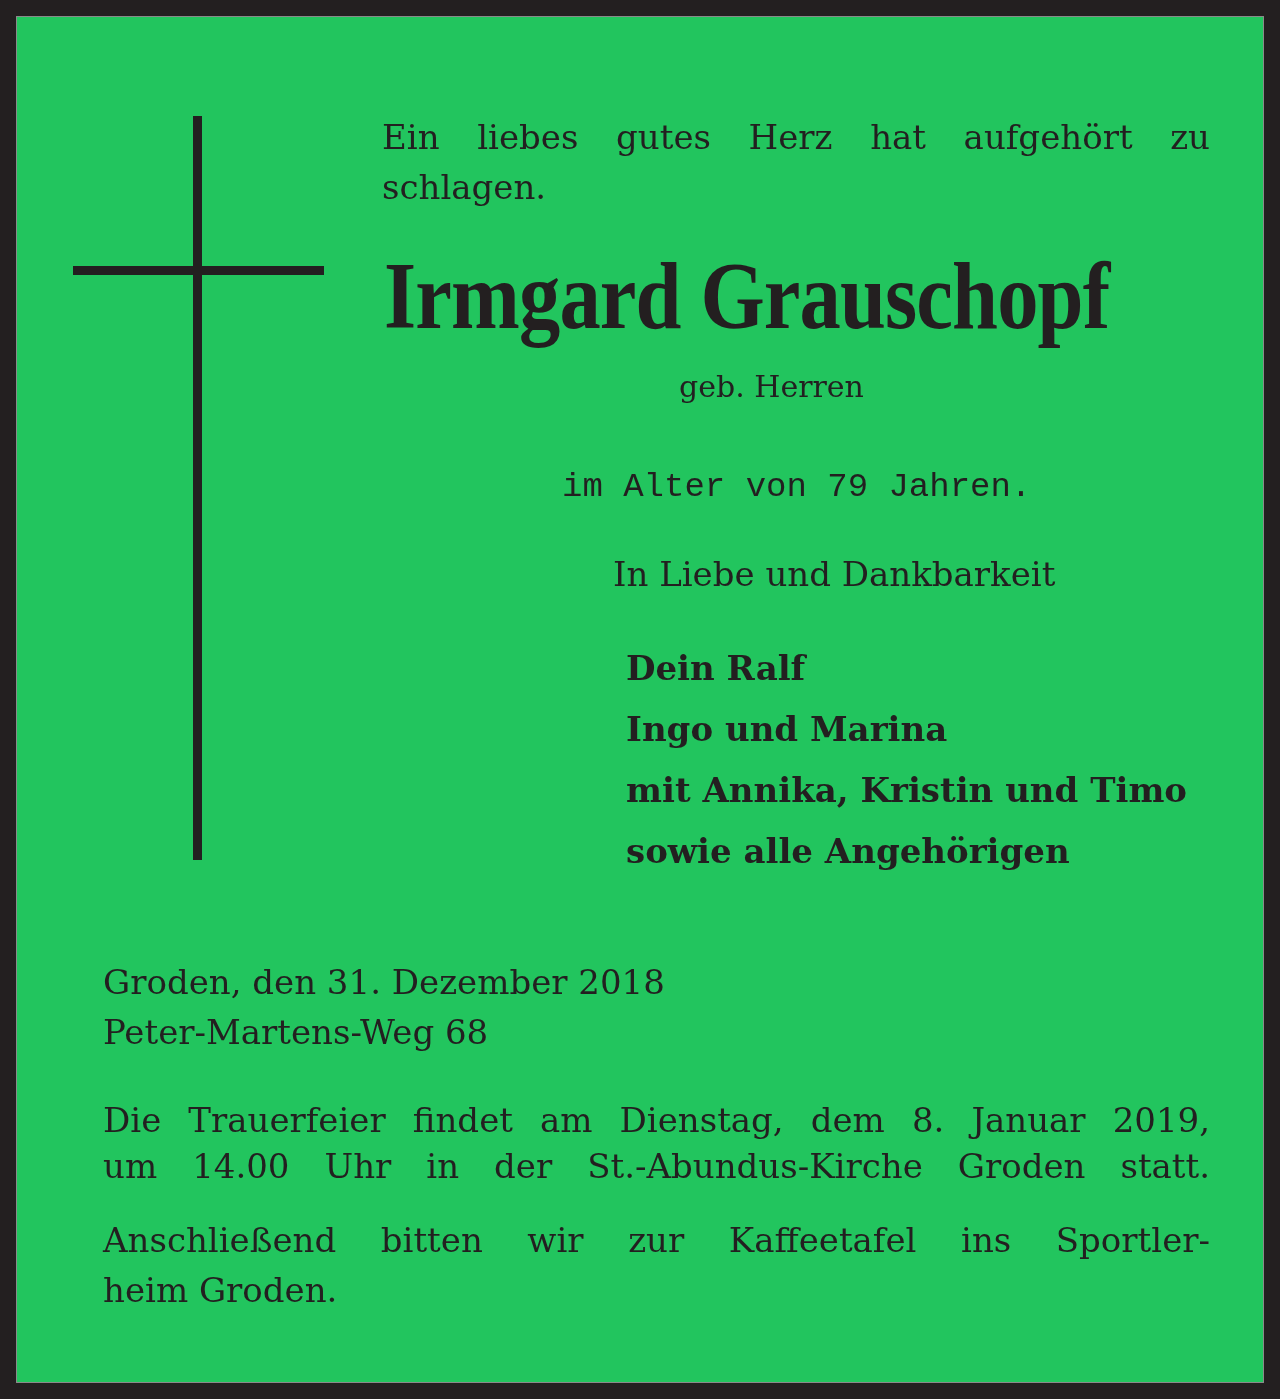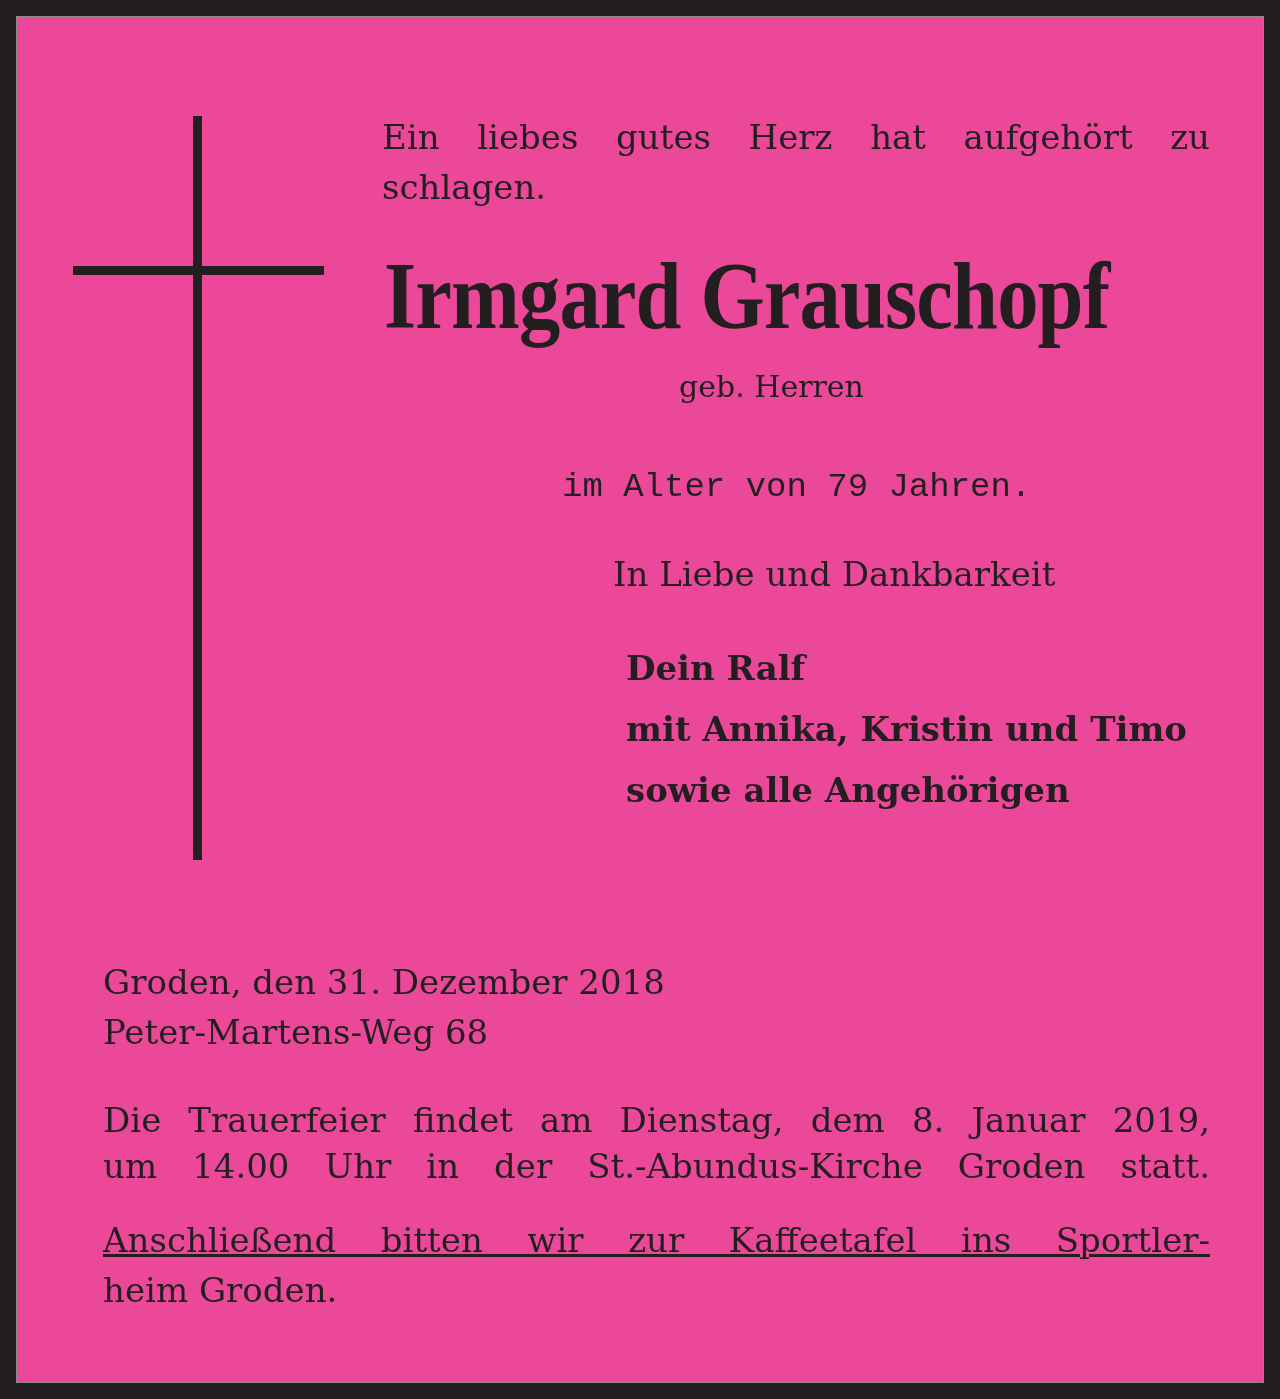--- a/index.html
+++ b/index.html
@@ -16,7 +16,7 @@
       top: 16px;
       width: 1248px;
       height: 1367px;
-      background: #ec4899;
+      background: #22c55e;
       box-shadow: inset 0 0 0 1px #8a8a8a;
     }
     .serif {

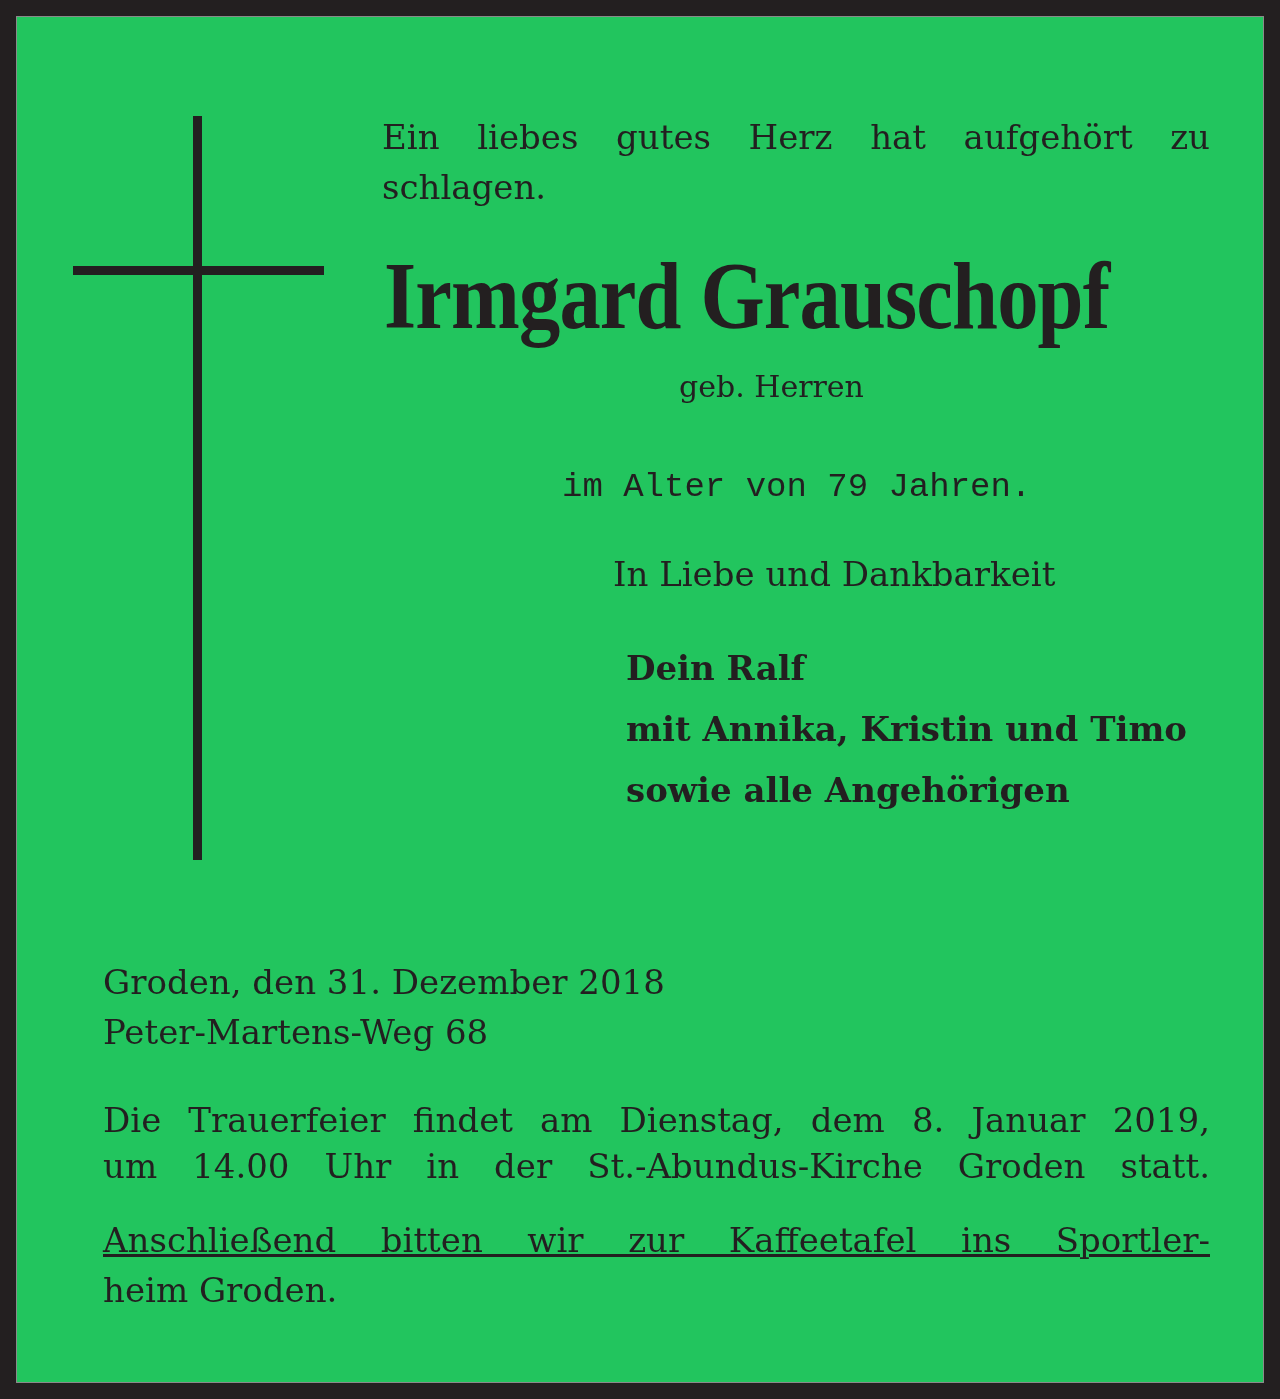--- a/index.html
+++ b/index.html
@@ -141,6 +141,7 @@
 
   <div class="abs serif signers">
     <div>Dein Ralf</div>
+    <div>Ingo und Marina</div>
     <div>mit Annika, Kristin und Timo</div>
     <div>sowie alle Angehörigen</div>
   </div>

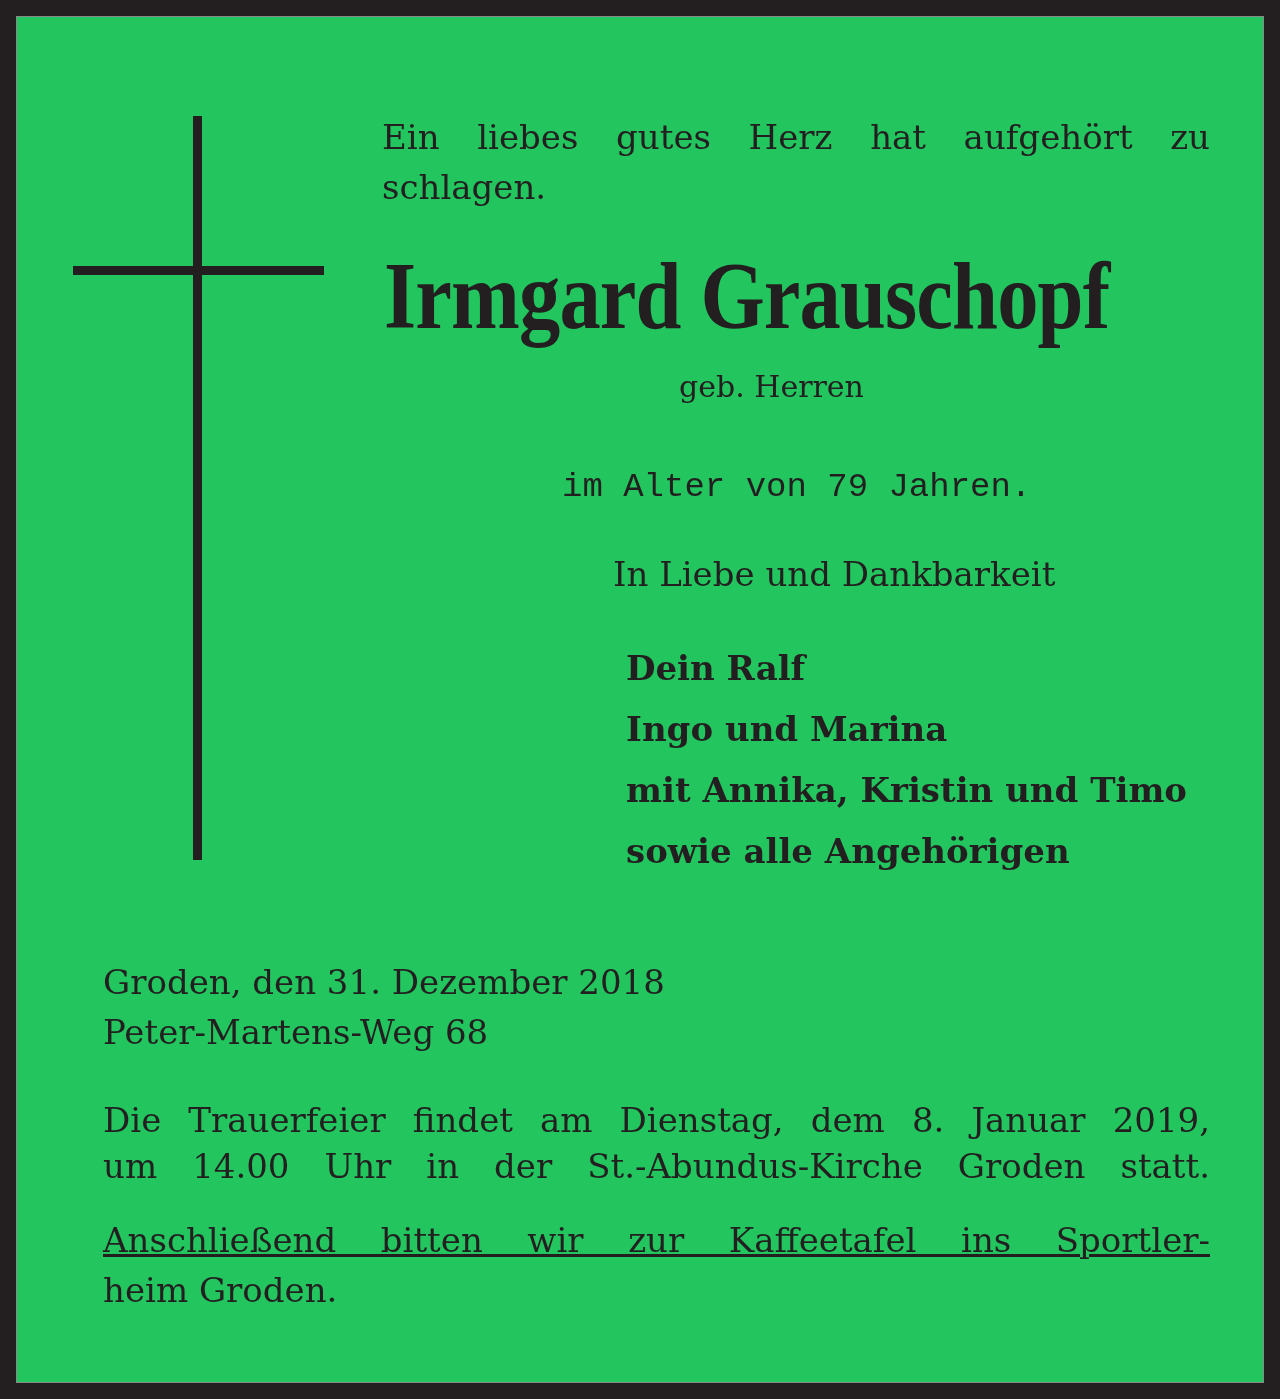--- a/index.html
+++ b/index.html
@@ -114,7 +114,7 @@
       font-size: 34px;
       line-height: 50px;
     }
-    .after .l1 { text-align: justify; text-align-last: justify; text-decoration: underline; }
+    .after .l1 { text-align: justify; text-align-last: justify; }
   </style>
 </head>
 <body>

